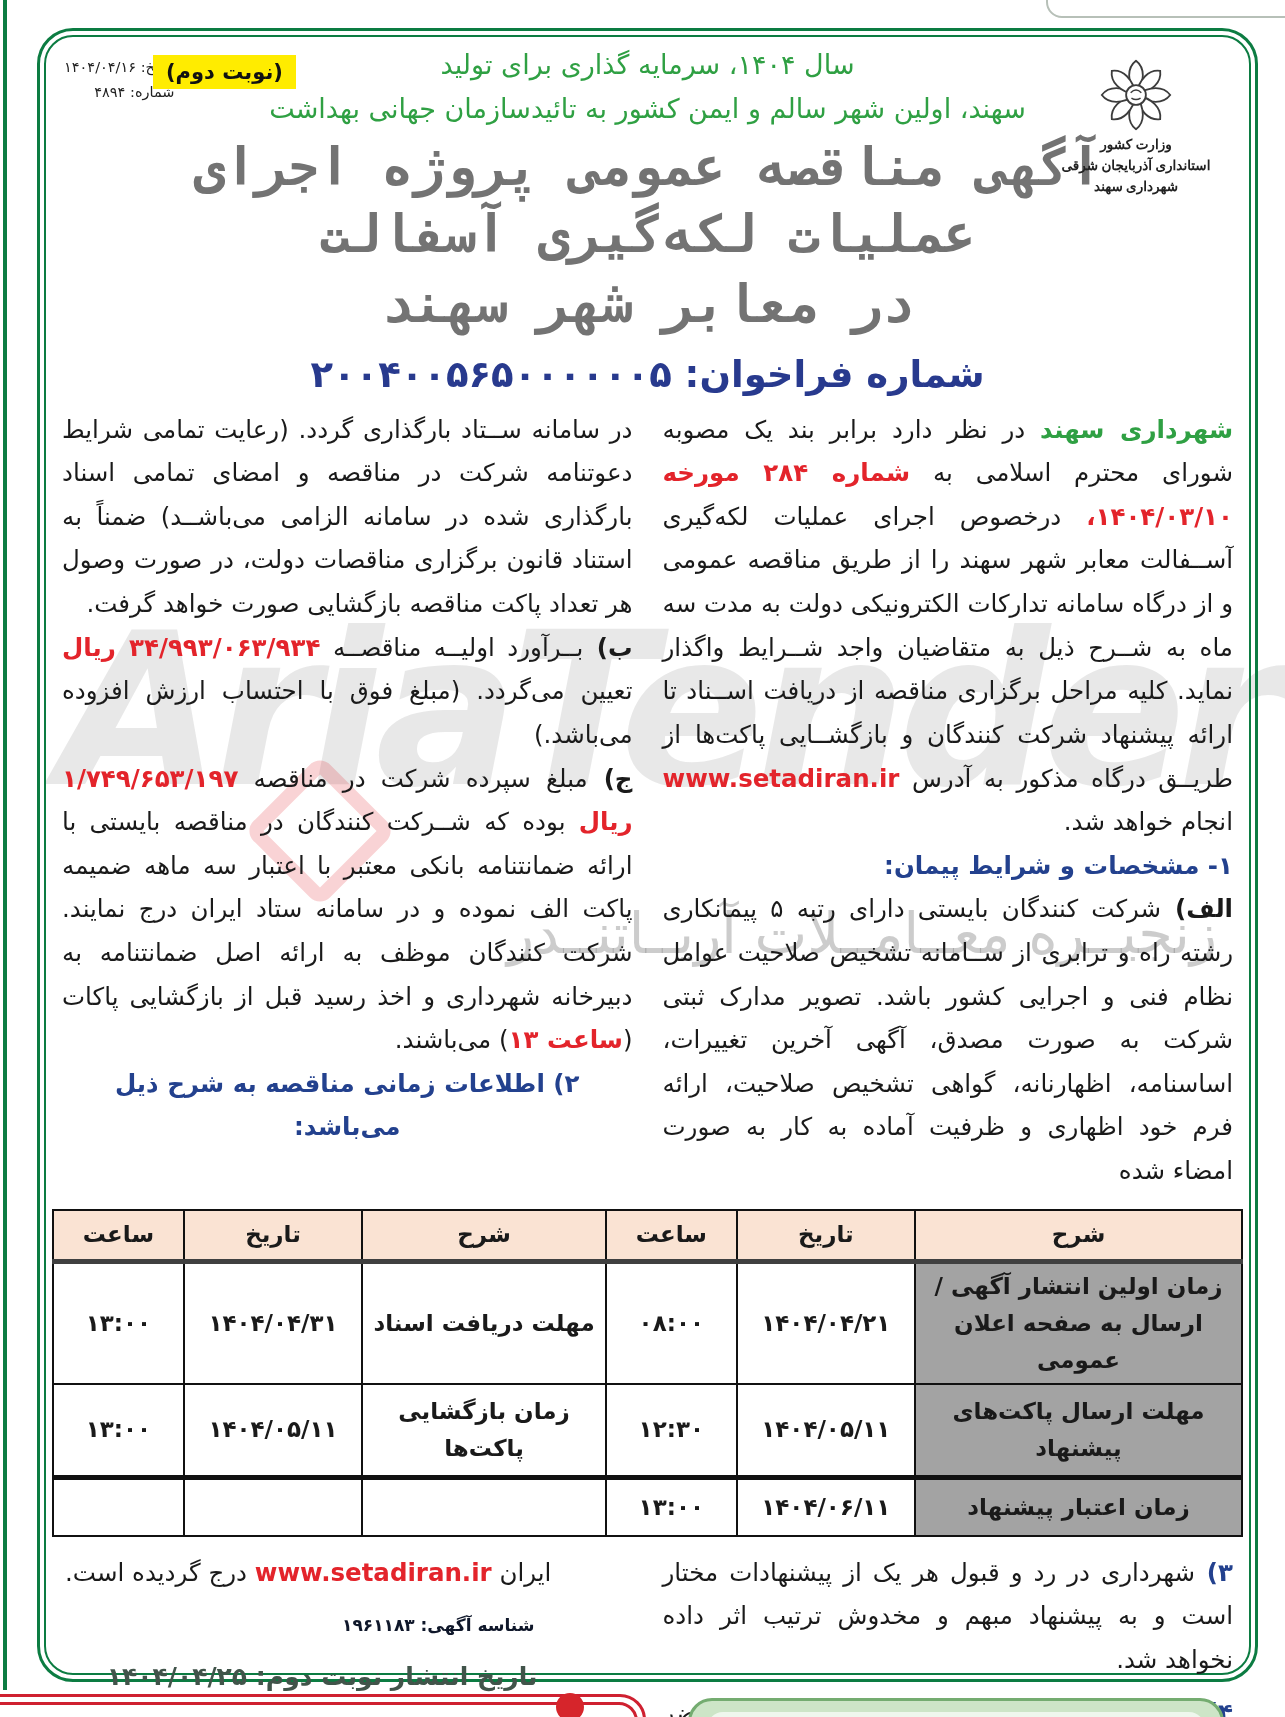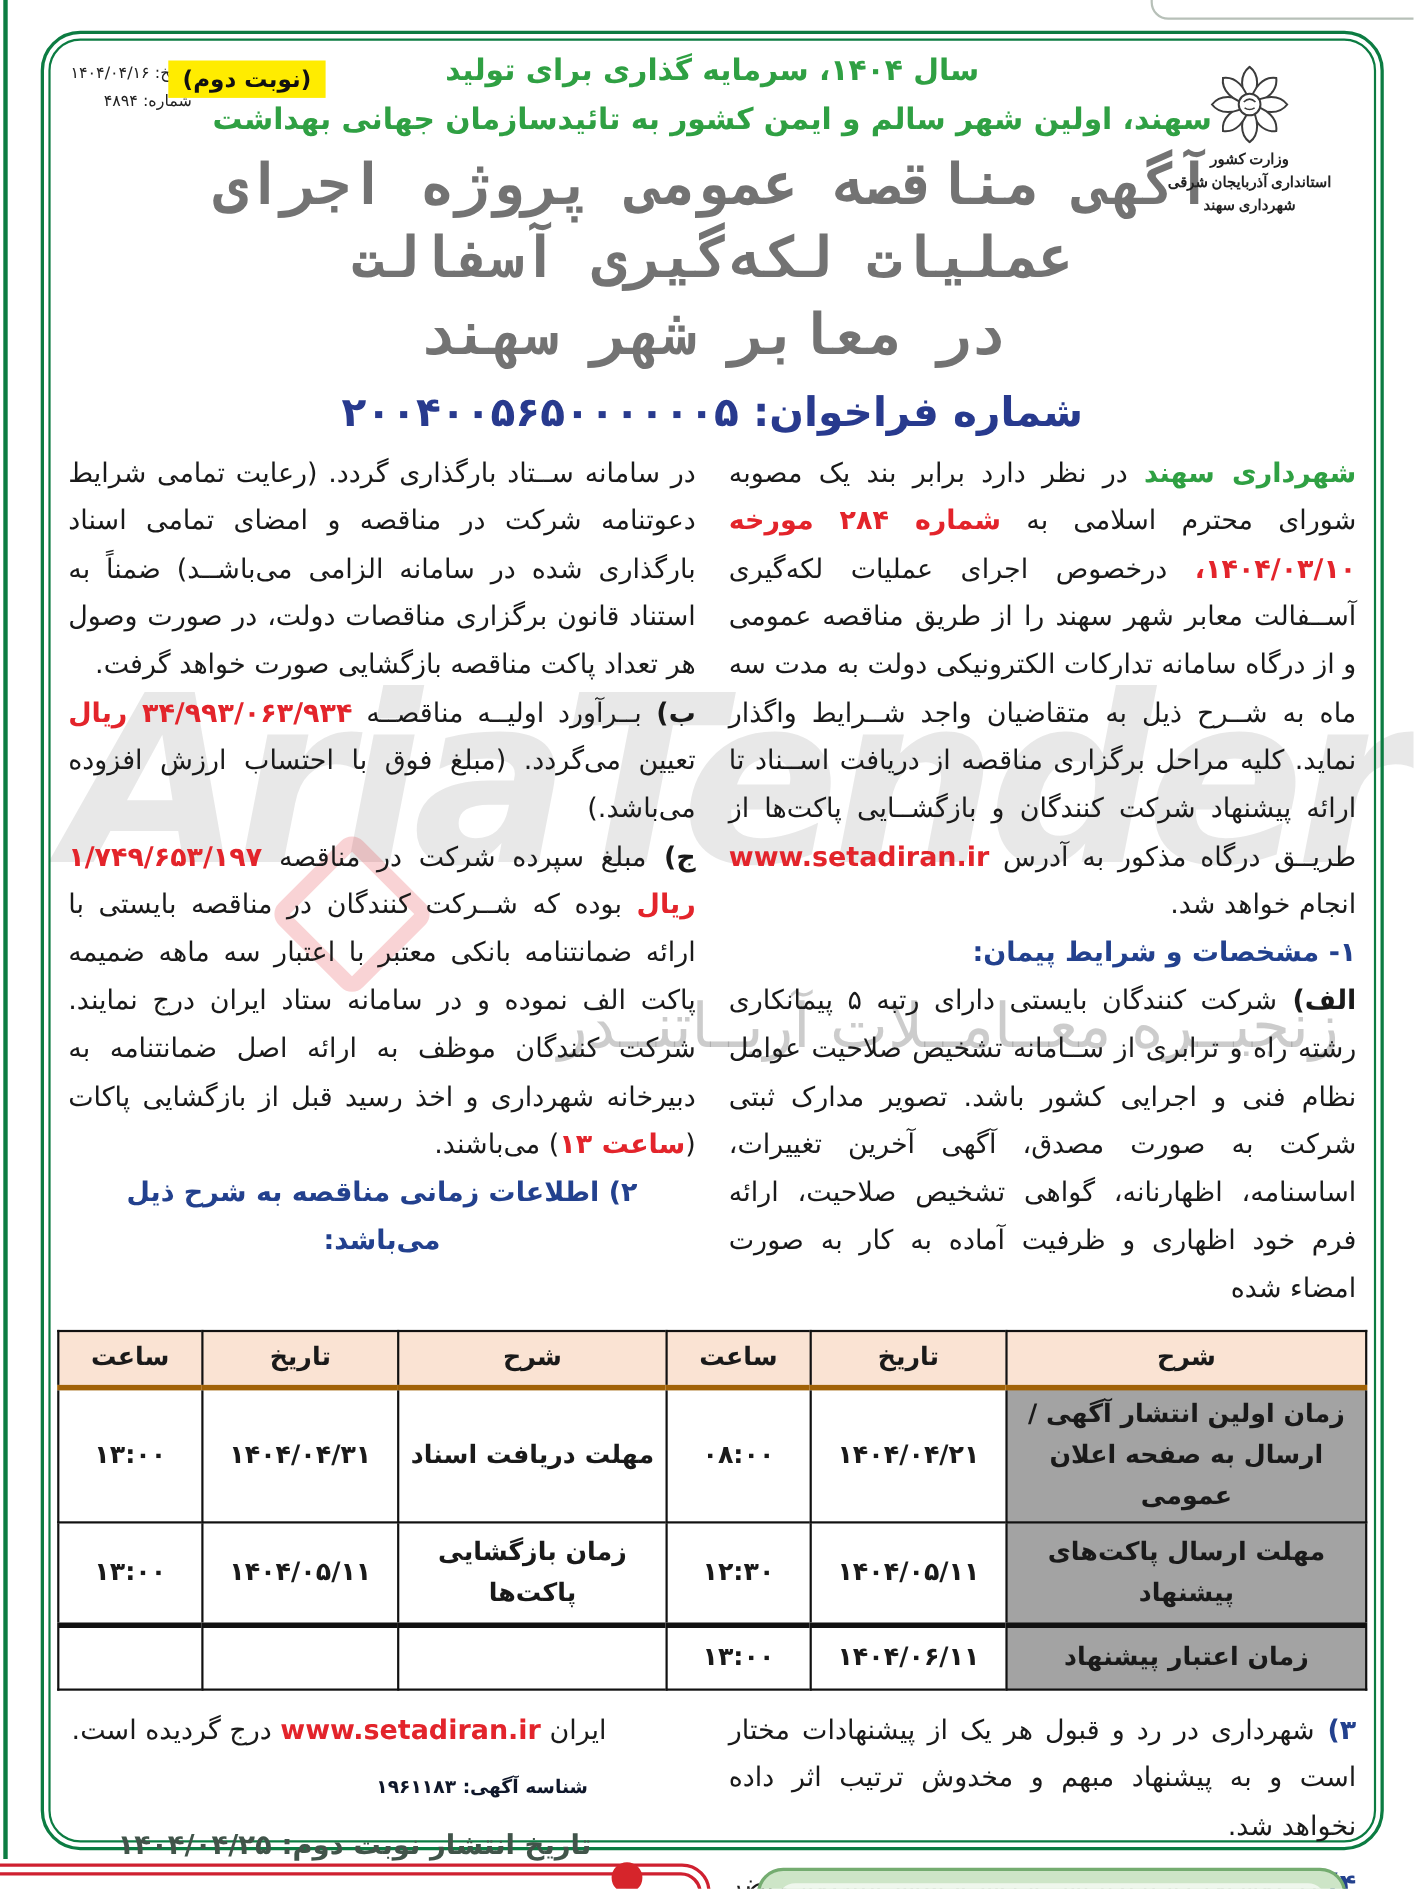--- a/index.html
+++ b/index.html
@@ -48,7 +48,7 @@
   .org-lines { font-size:13.5px; font-weight:bold; line-height:1.55; color:#222; margin-top:2px;font-family:Liberation Serif, serif; }
 
   .head-center { width:1030px; margin:8px auto 0; text-align:center; direction:rtl; }
-  .slogan { color:#2fa043; font-weight:bold; font-size:27px; line-height:1.35; }
+  .slogan { color:#2fa043; font-weight:normal; font-size:27px; line-height:1.35; }
   .slogan.first { margin-top:2px; }
   .slogan.second { margin-top:8px; }
   .main-title { color:#737373; font-weight:bold; font-size:52px; line-height:1.3; margin-top:10px;font-family:Liberation Mono, monospace; }

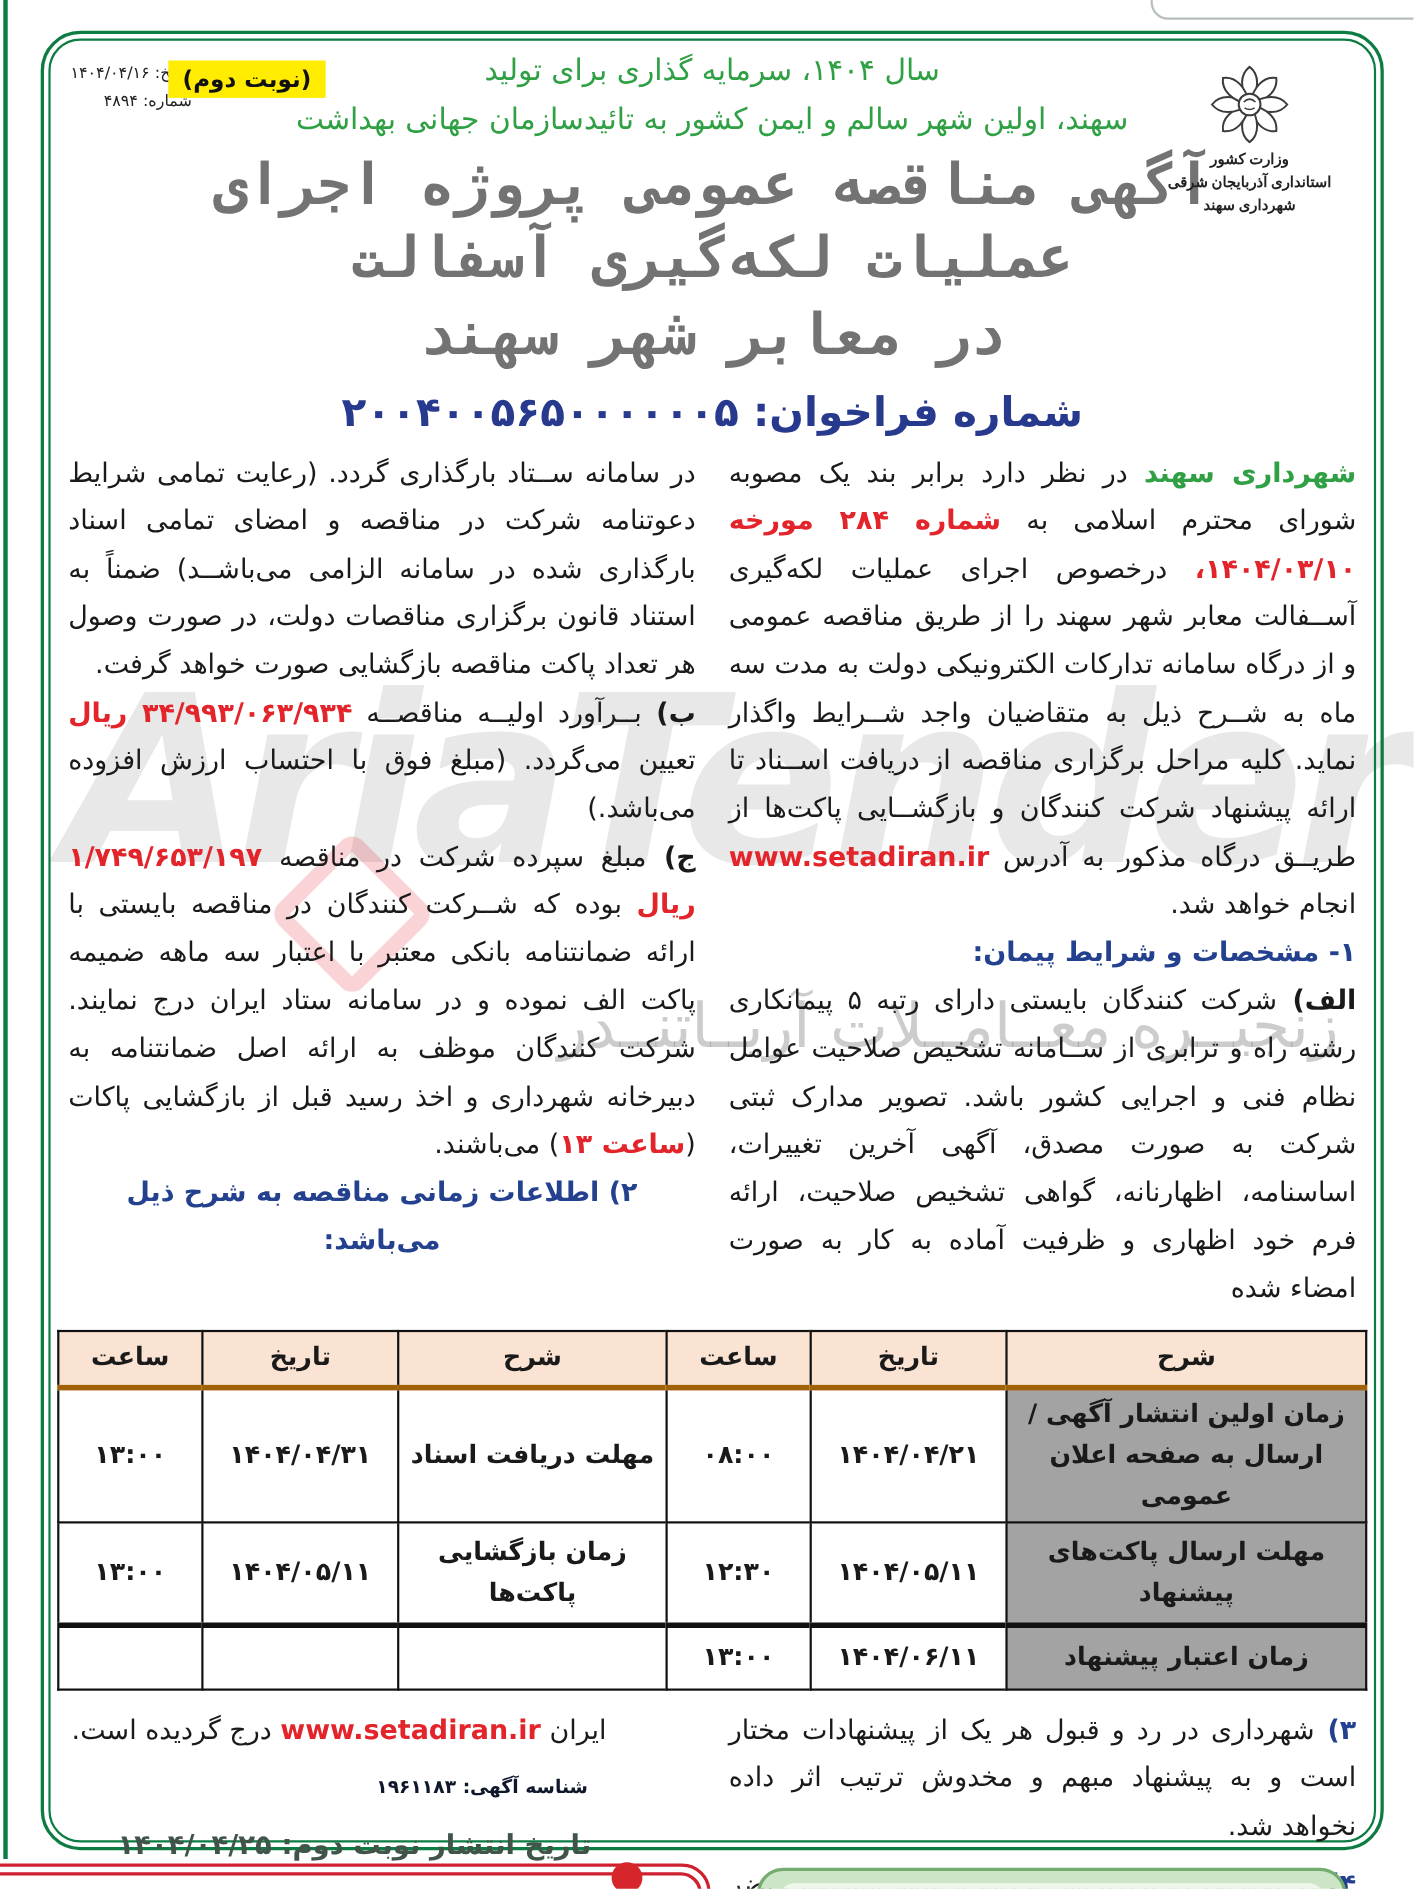--- a/index.html
+++ b/index.html
@@ -72,7 +72,7 @@
     table-layout:fixed; background:#fff; }
   .timetable th, .timetable td { border:2px solid #111; text-align:center; vertical-align:middle;
     font-weight:bold; font-size:23px; padding:4px 8px; line-height:1.6; }
-  .timetable thead th { background:#fae3d3; height:52px; border-bottom:5px solid #a16207; }
+  .timetable thead th { background:#fae3d3; height:52px; border-bottom:5px solid #404040; }
   .timetable td.peach { background:#a3a3a3; }
   .timetable tbody tr:nth-child(1) td { height:90px; }
   .timetable tbody tr:nth-child(2) td { height:94px; border-bottom:5px solid #111; }

